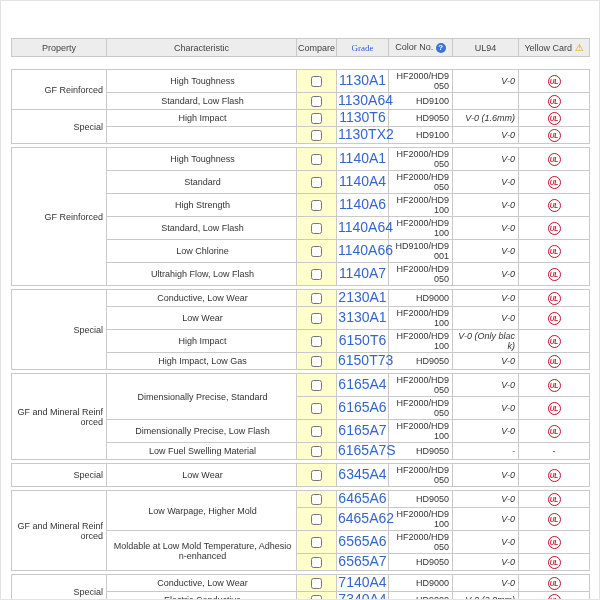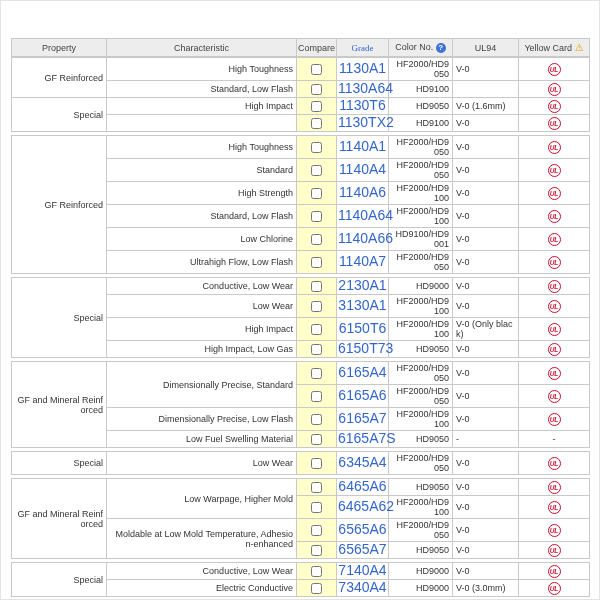--- a/index.html
+++ b/index.html
@@ -28,7 +28,7 @@
     margin-bottom:3px;
     background:#fff;
   }
-  table.header-table{margin-bottom:0;}
+  table.header-table{margin-bottom:12px;}
   col.c-prop{width:95px}
   col.c-char{width:190px}
   col.c-cmp{width:40px}

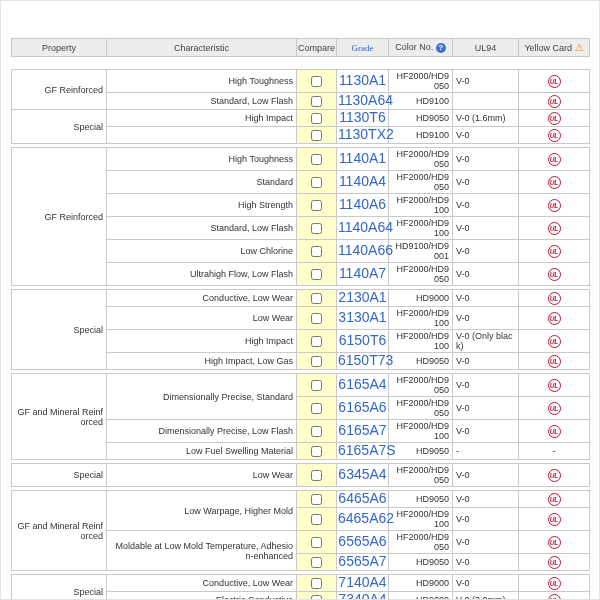--- a/index.html
+++ b/index.html
@@ -59,7 +59,7 @@
     line-height:10px;
   }
   td.prop{text-align:right;word-break:break-all;padding-left:4px;}
-  td.char{text-align:right;word-break:break-all;padding-left:5px;}
+  td.char{text-align:center;word-break:break-all;padding-left:5px;}
   td.cmp{background:var(--compare-col-bg);text-align:center;padding:1px;}
   td.cmp input{width:11px;height:11px;margin:0;vertical-align:middle;cursor:pointer;}
   td.grade{text-align:center;padding:1px;}

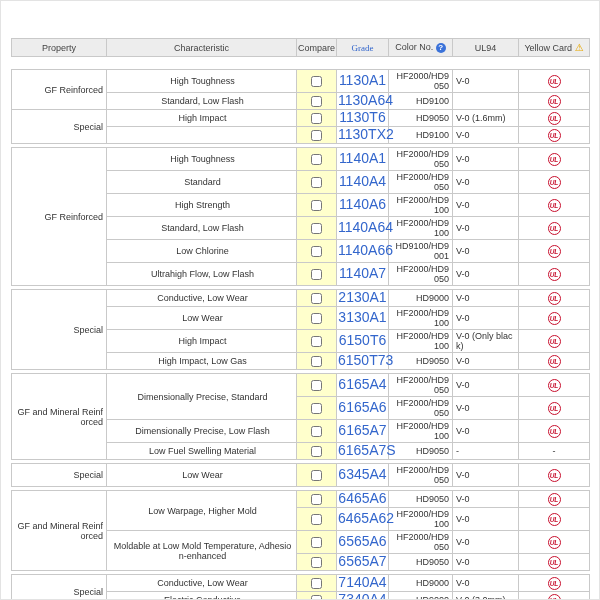--- a/index.html
+++ b/index.html
@@ -65,7 +65,7 @@
   td.grade{text-align:center;padding:1px;}
   a.glink{color:var(--grade-link);text-decoration:none;font-size:14px;}
   td.color{text-align:right;word-break:break-all;}
-  td.ul94{text-align:left;word-break:break-all;}
+  td.ul94{text-align:right;word-break:break-all;font-style:italic;}
   td.yc{text-align:center;}
   .ulmark{
     display:inline-block;

